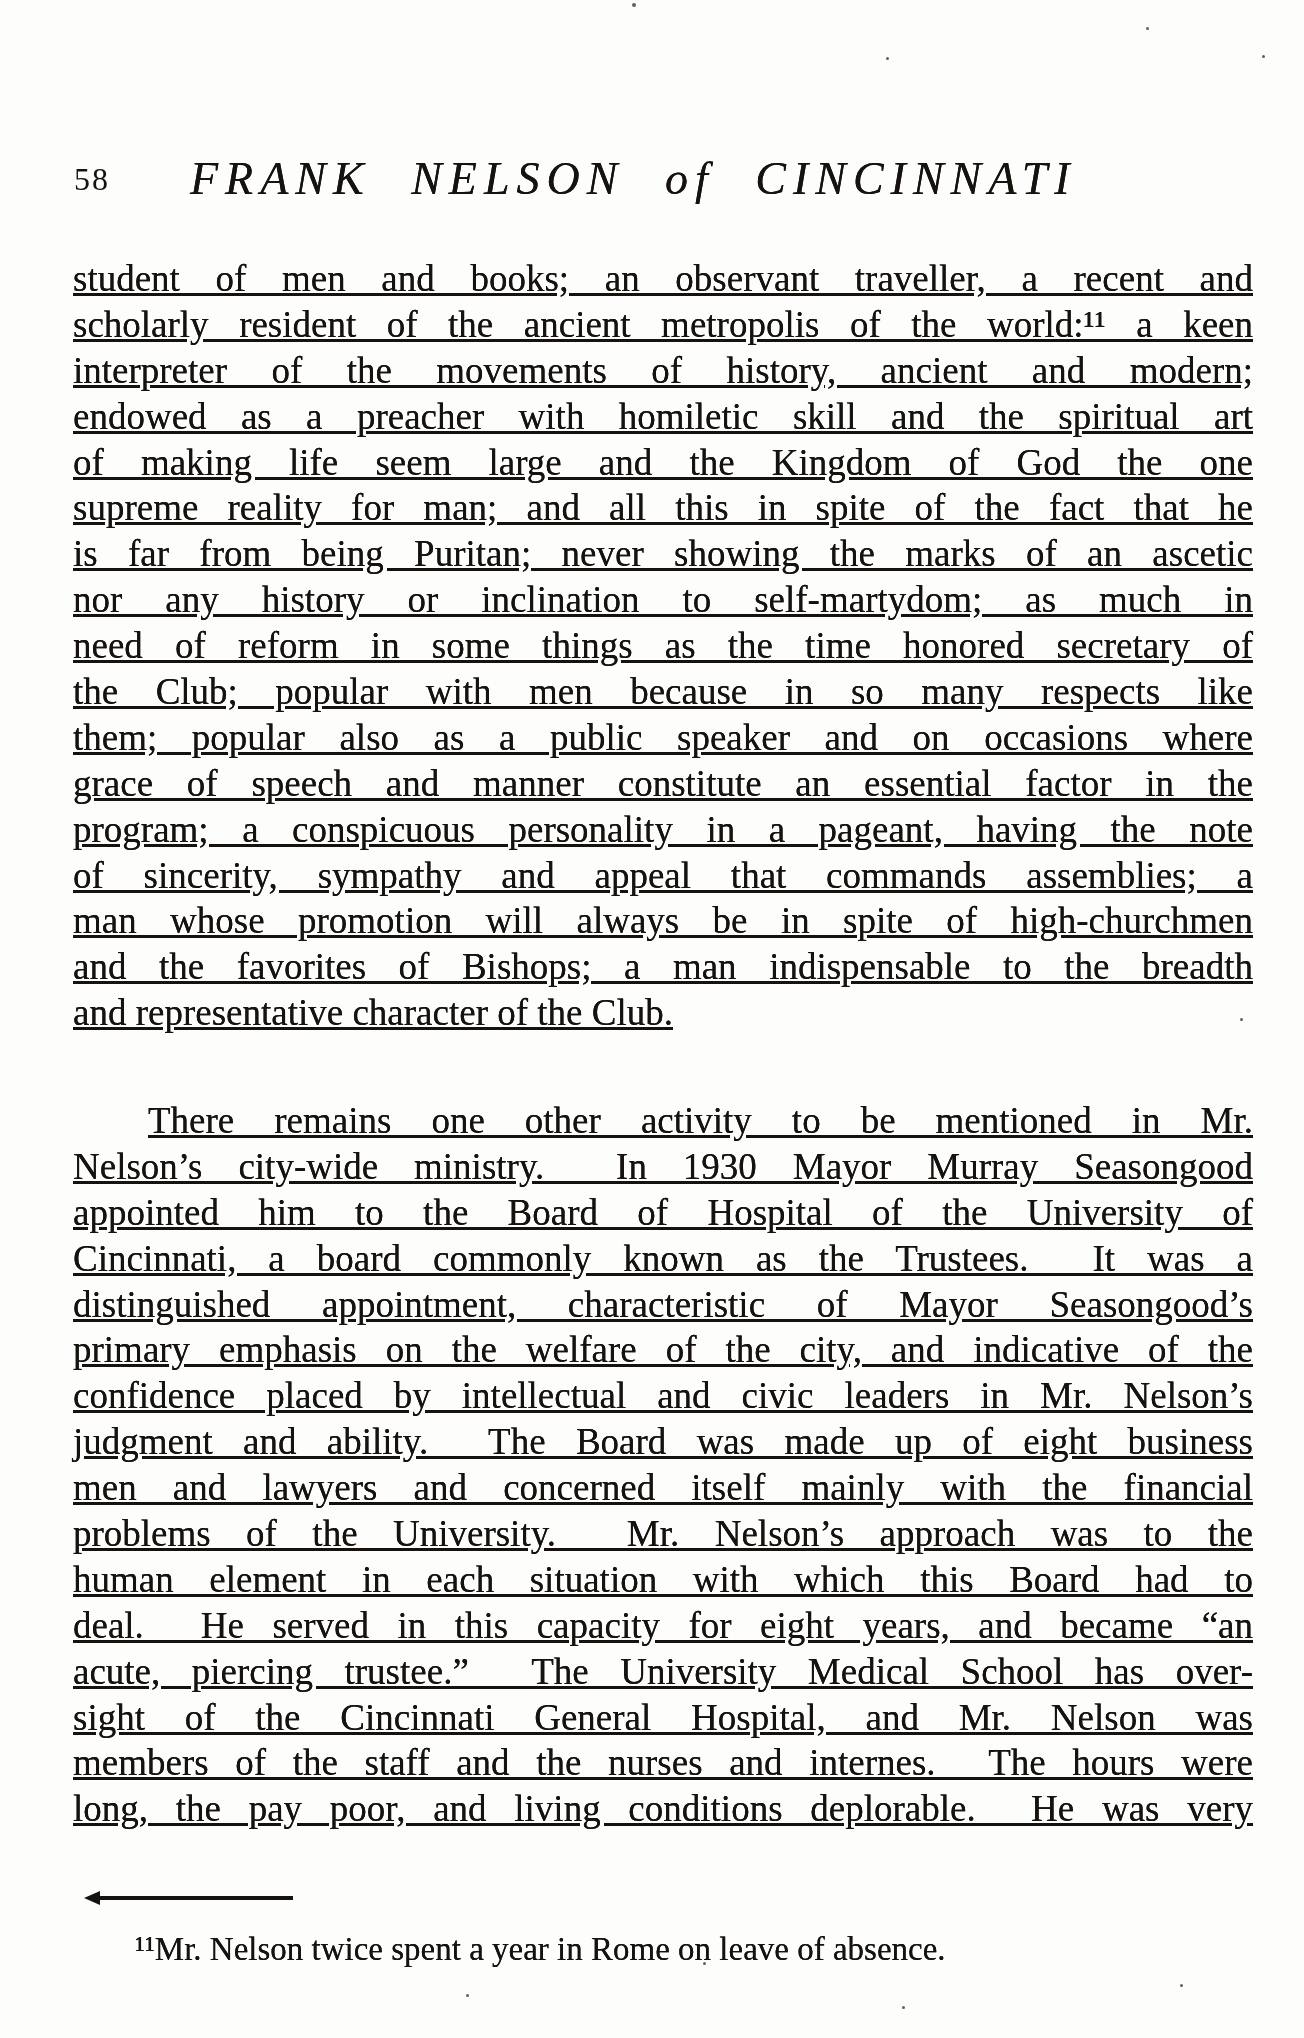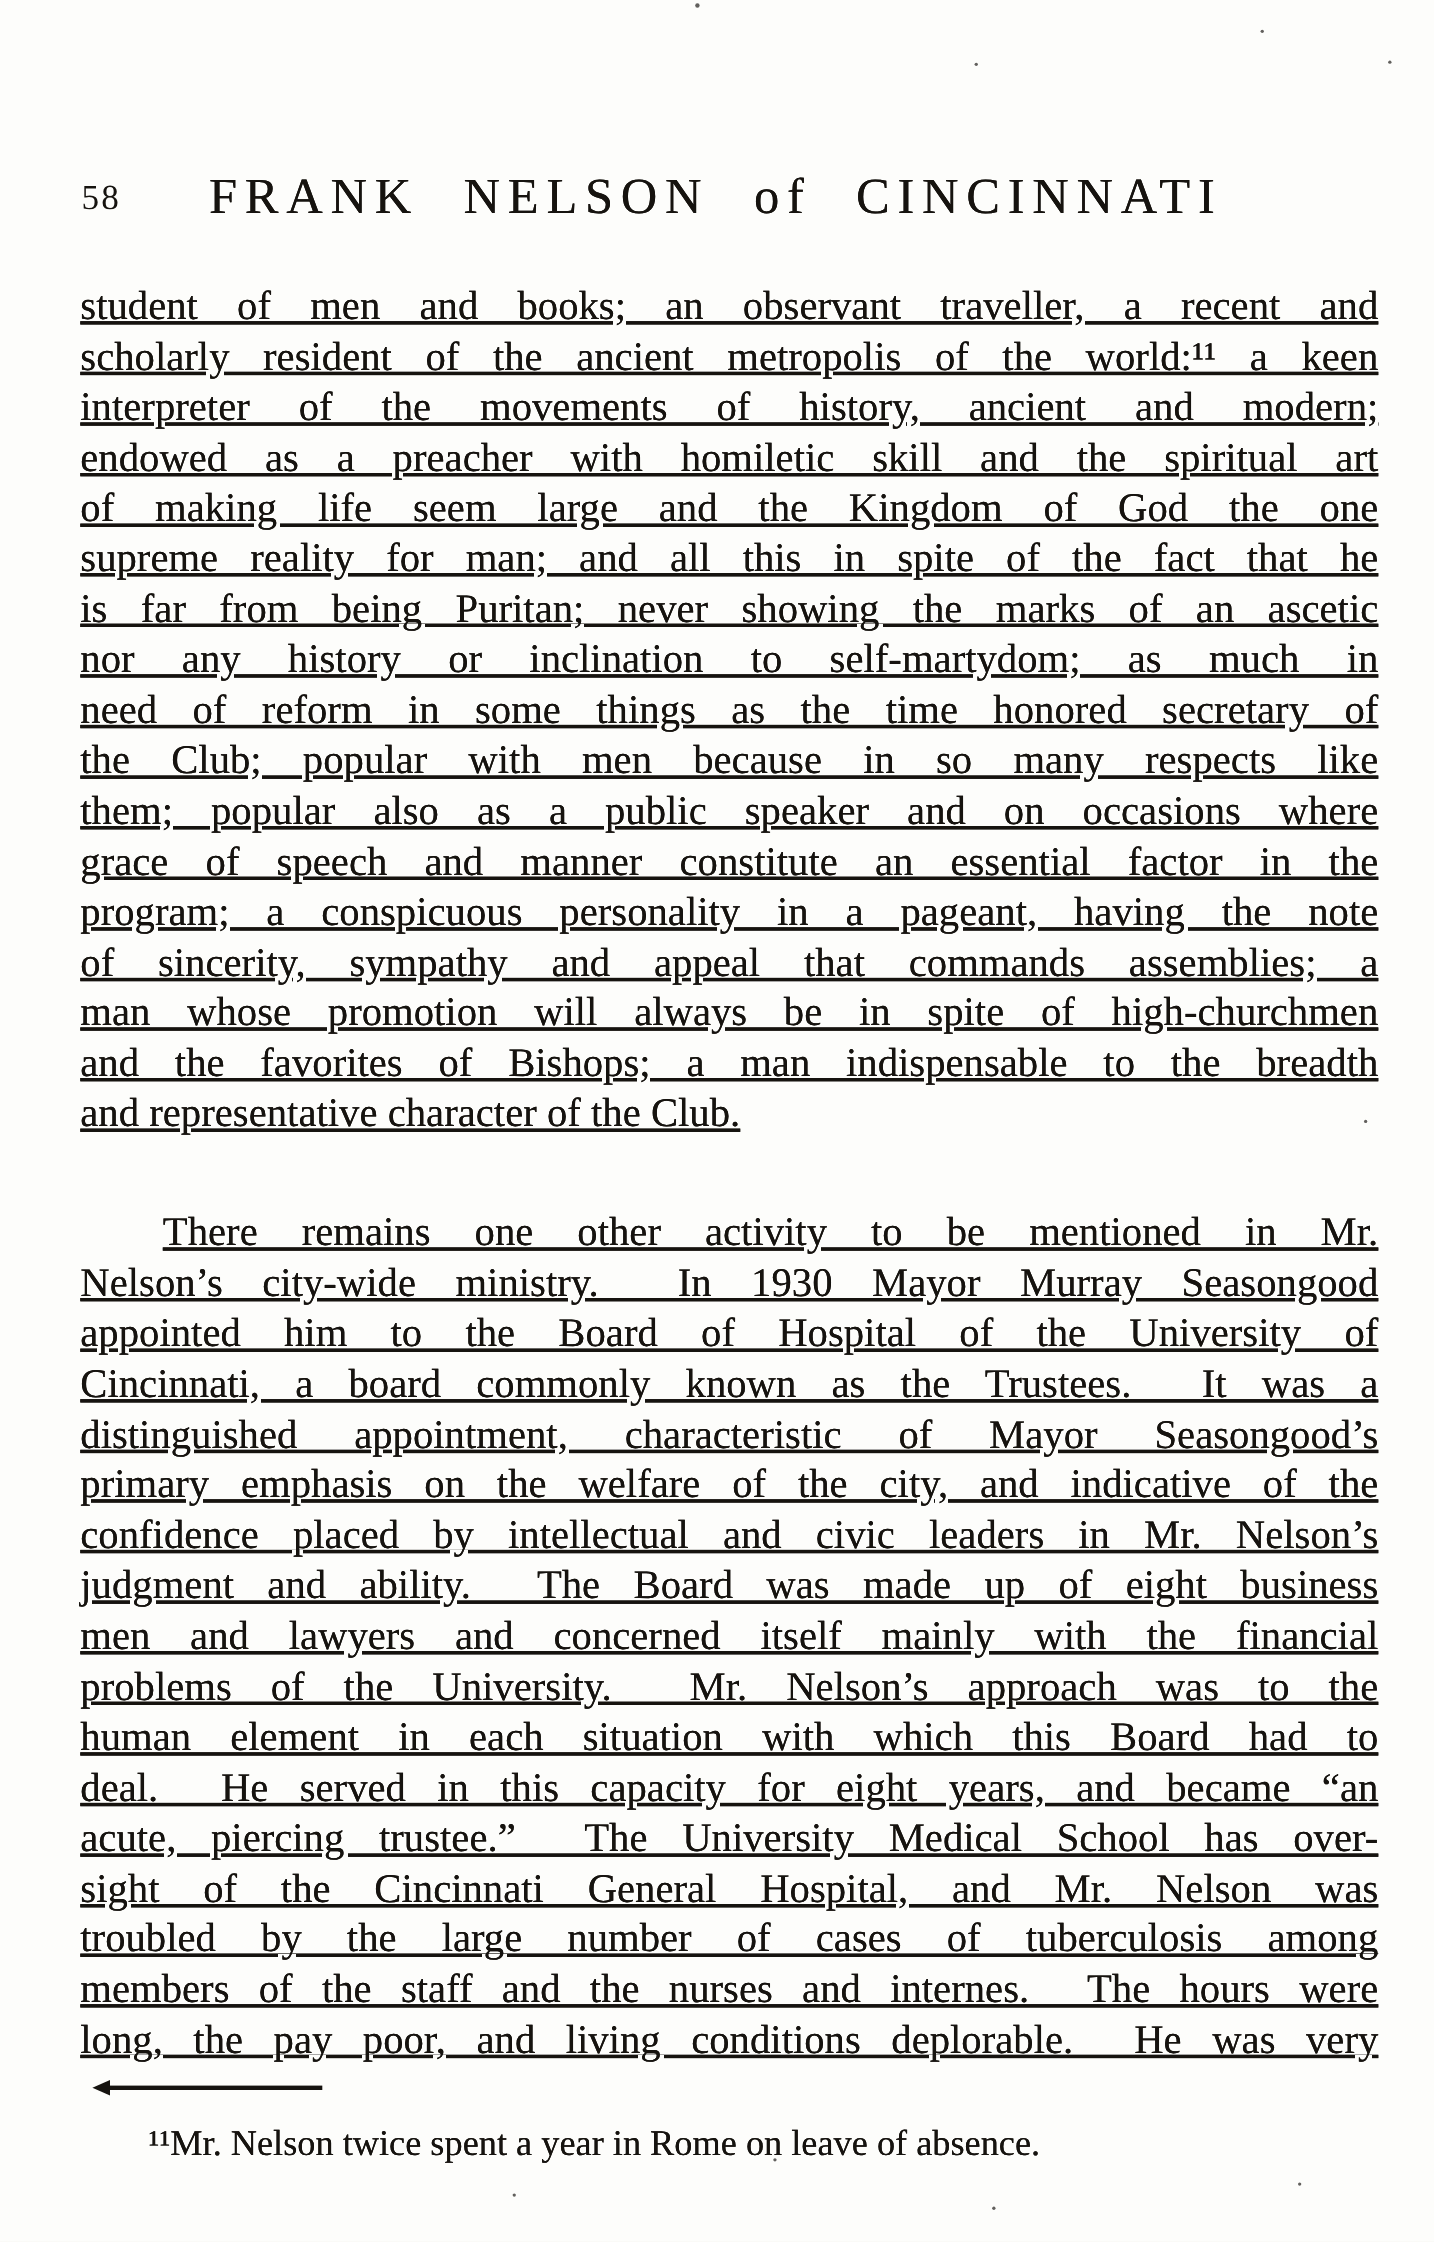--- a/index.html
+++ b/index.html
@@ -27,6 +27,7 @@
   .running-title{
     position:absolute;left:190px;top:0;
     font-size:46px;line-height:58px;
+    font-style:italic;
     letter-spacing:7px;
     word-spacing:22px;
     white-space:nowrap;

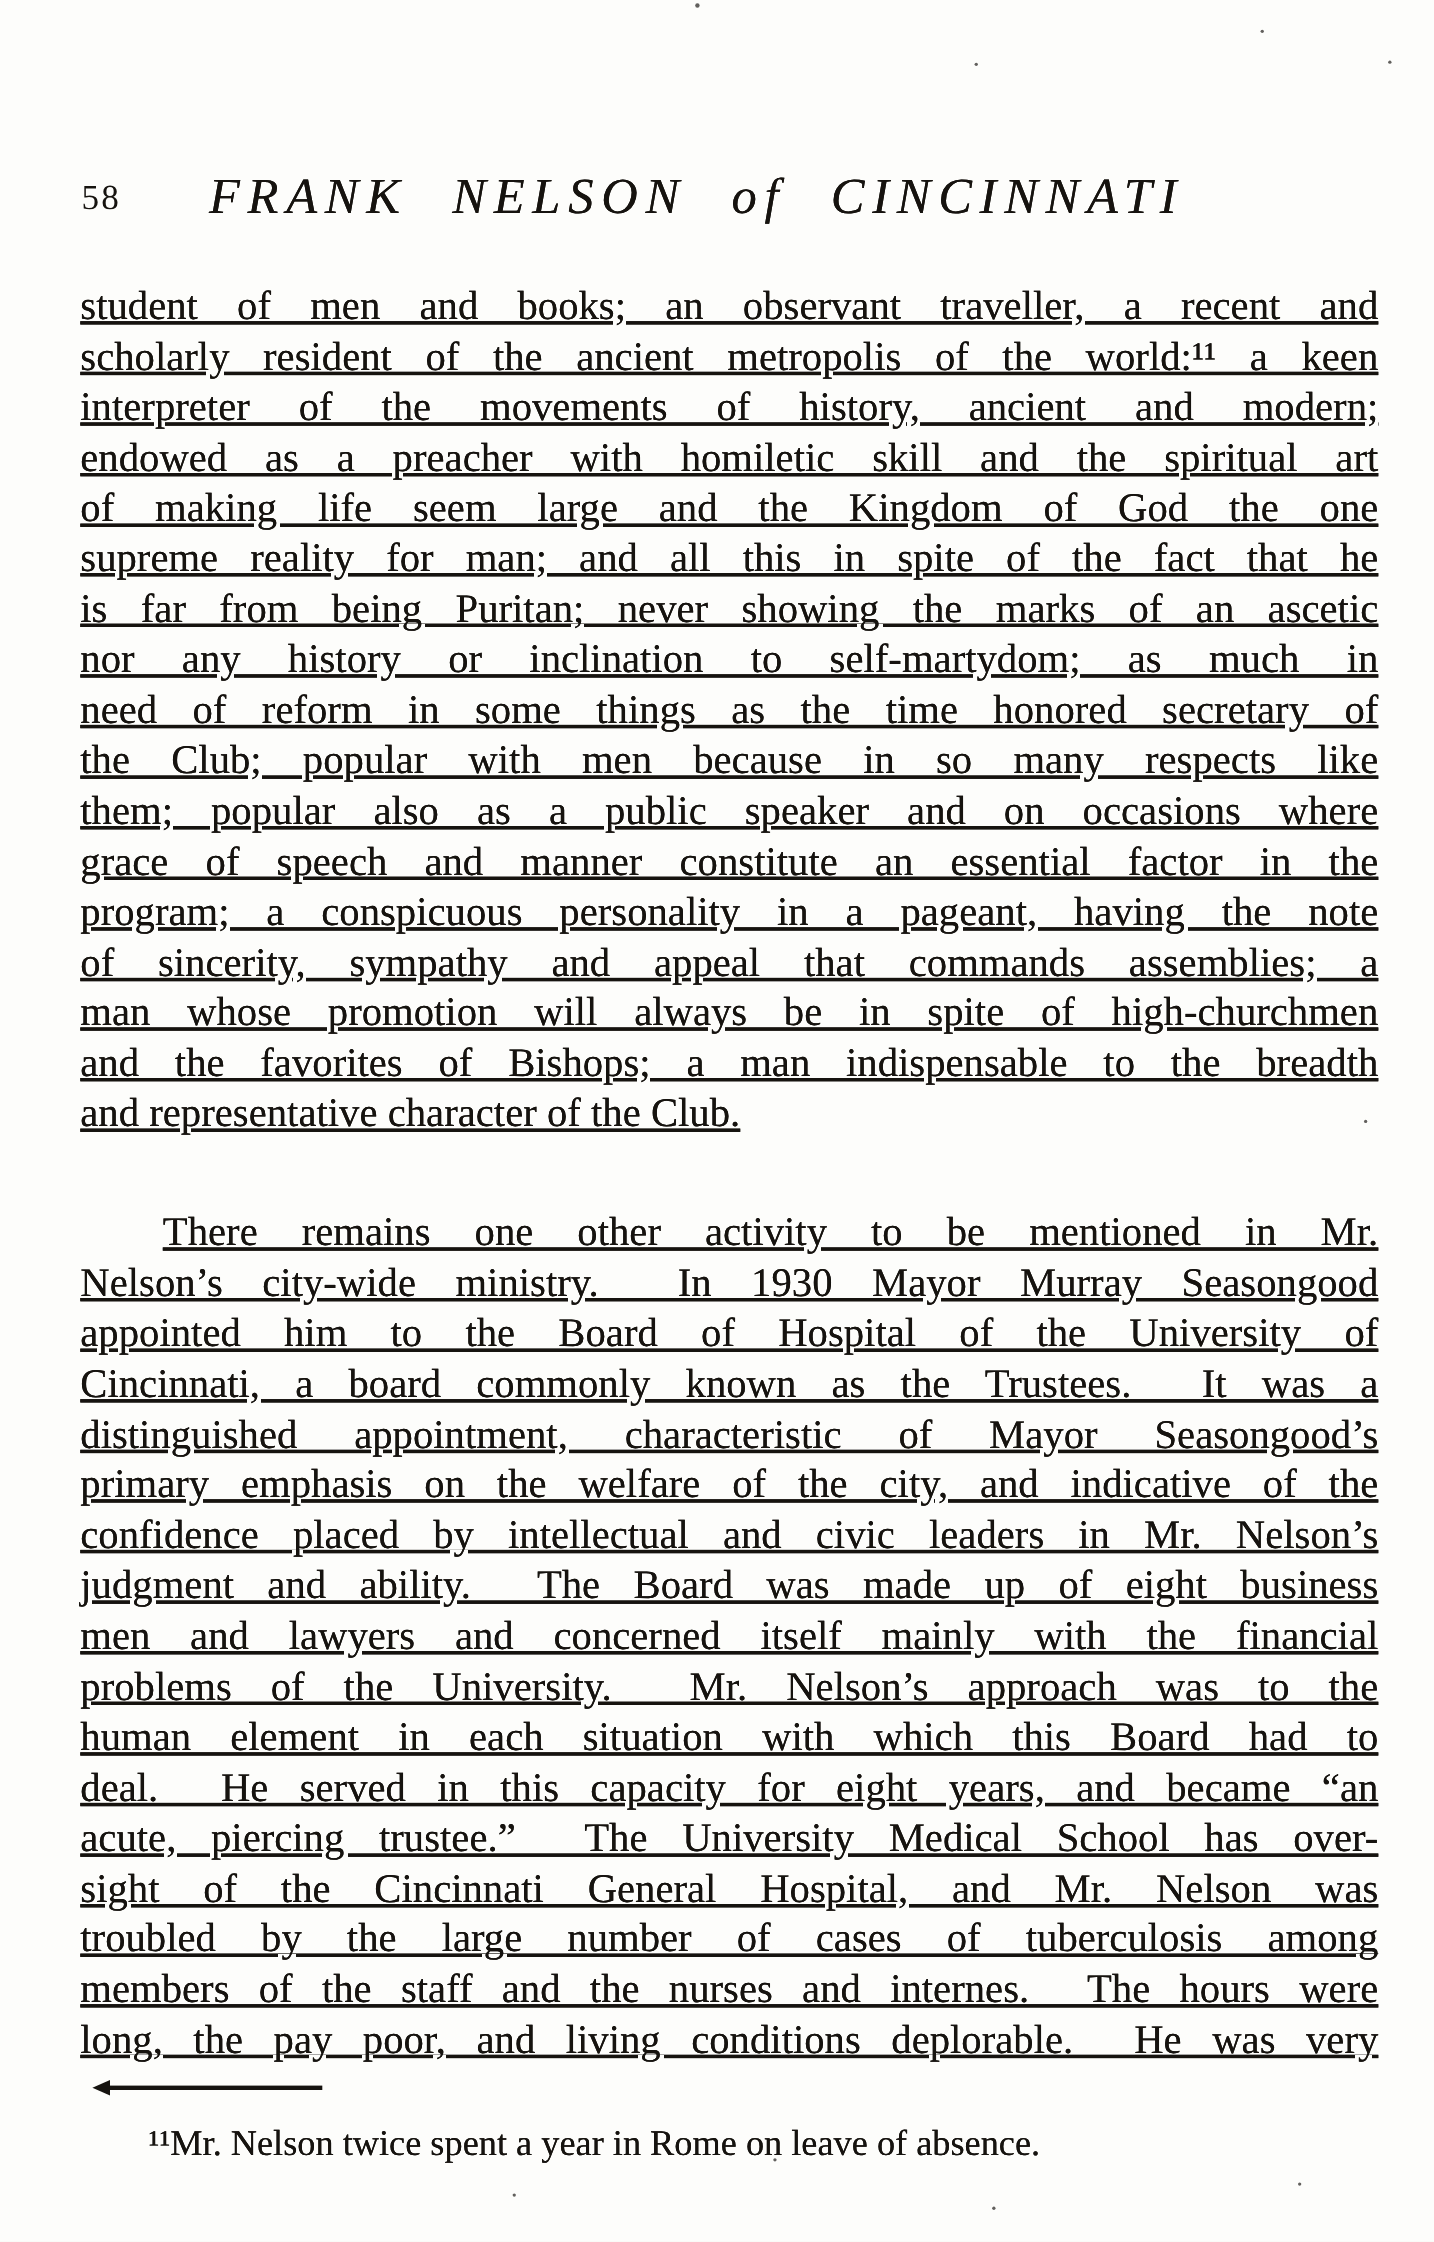--- a/index.html
+++ b/index.html
@@ -120,7 +120,6 @@
       <div class="line">deal.&nbsp; He served in this capacity for eight years, and became “an</div>
       <div class="line">acute, piercing trustee.”&nbsp; The University Medical School has over-</div>
       <div class="line">sight of the Cincinnati General Hospital, and Mr. Nelson was</div>
-      <div class="line">troubled by the large number of cases of tuberculosis among</div>
       <div class="line">members of the staff and the nurses and internes.&nbsp; The hours were</div>
       <div class="line">long, the pay poor, and living conditions deplorable.&nbsp; He was very</div>
     </section>

